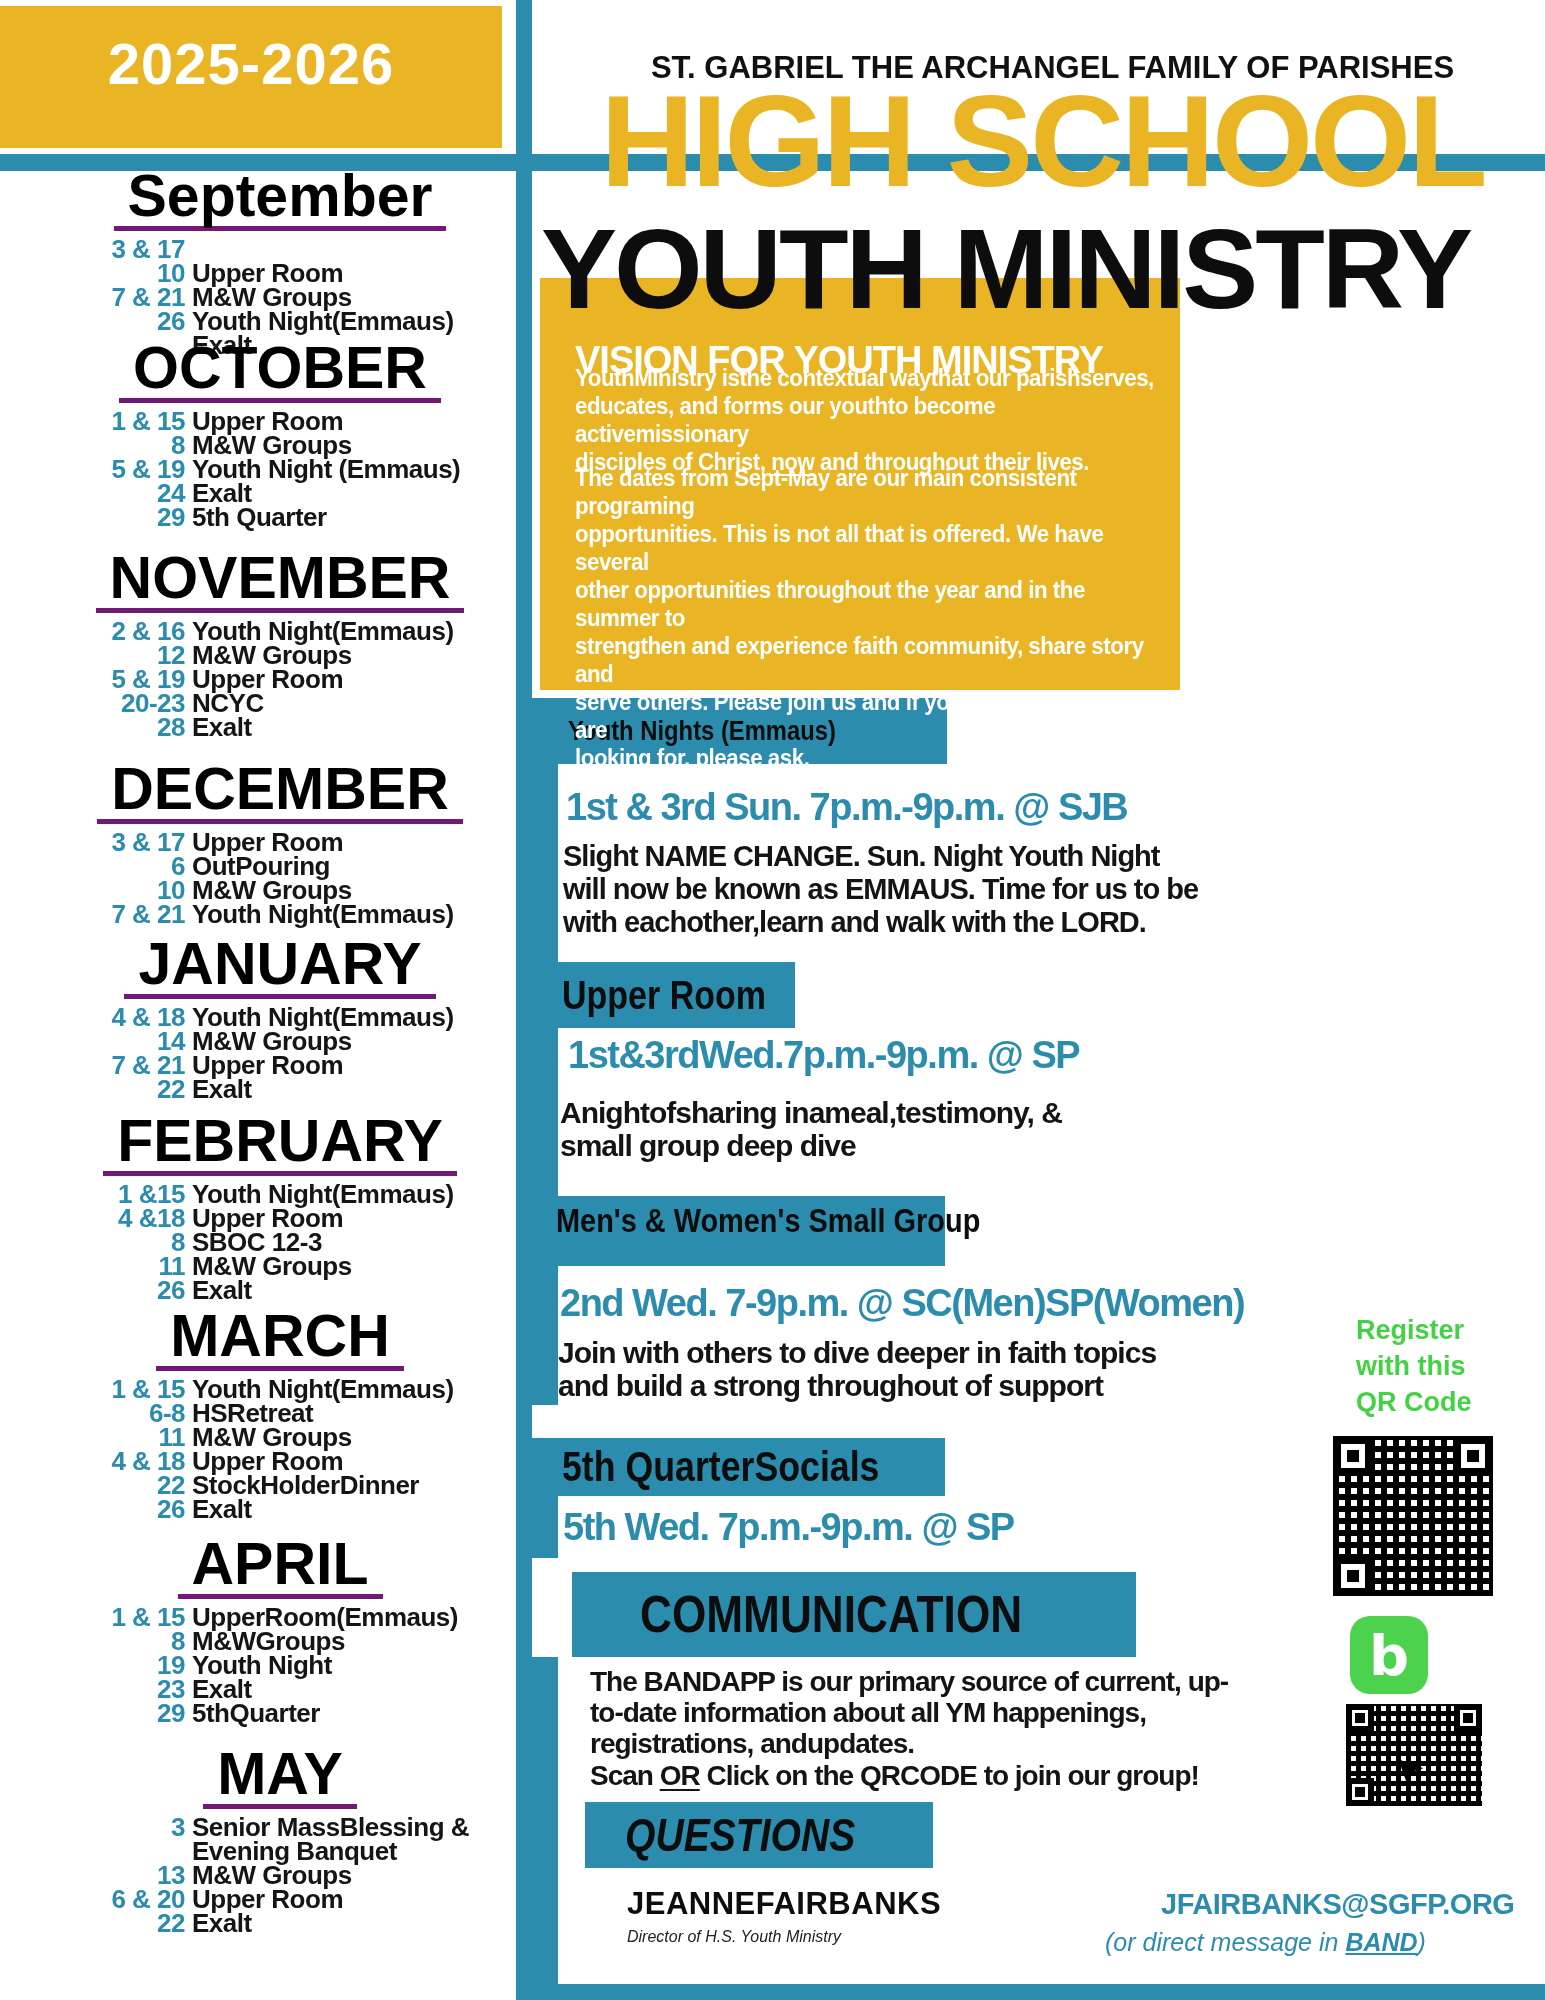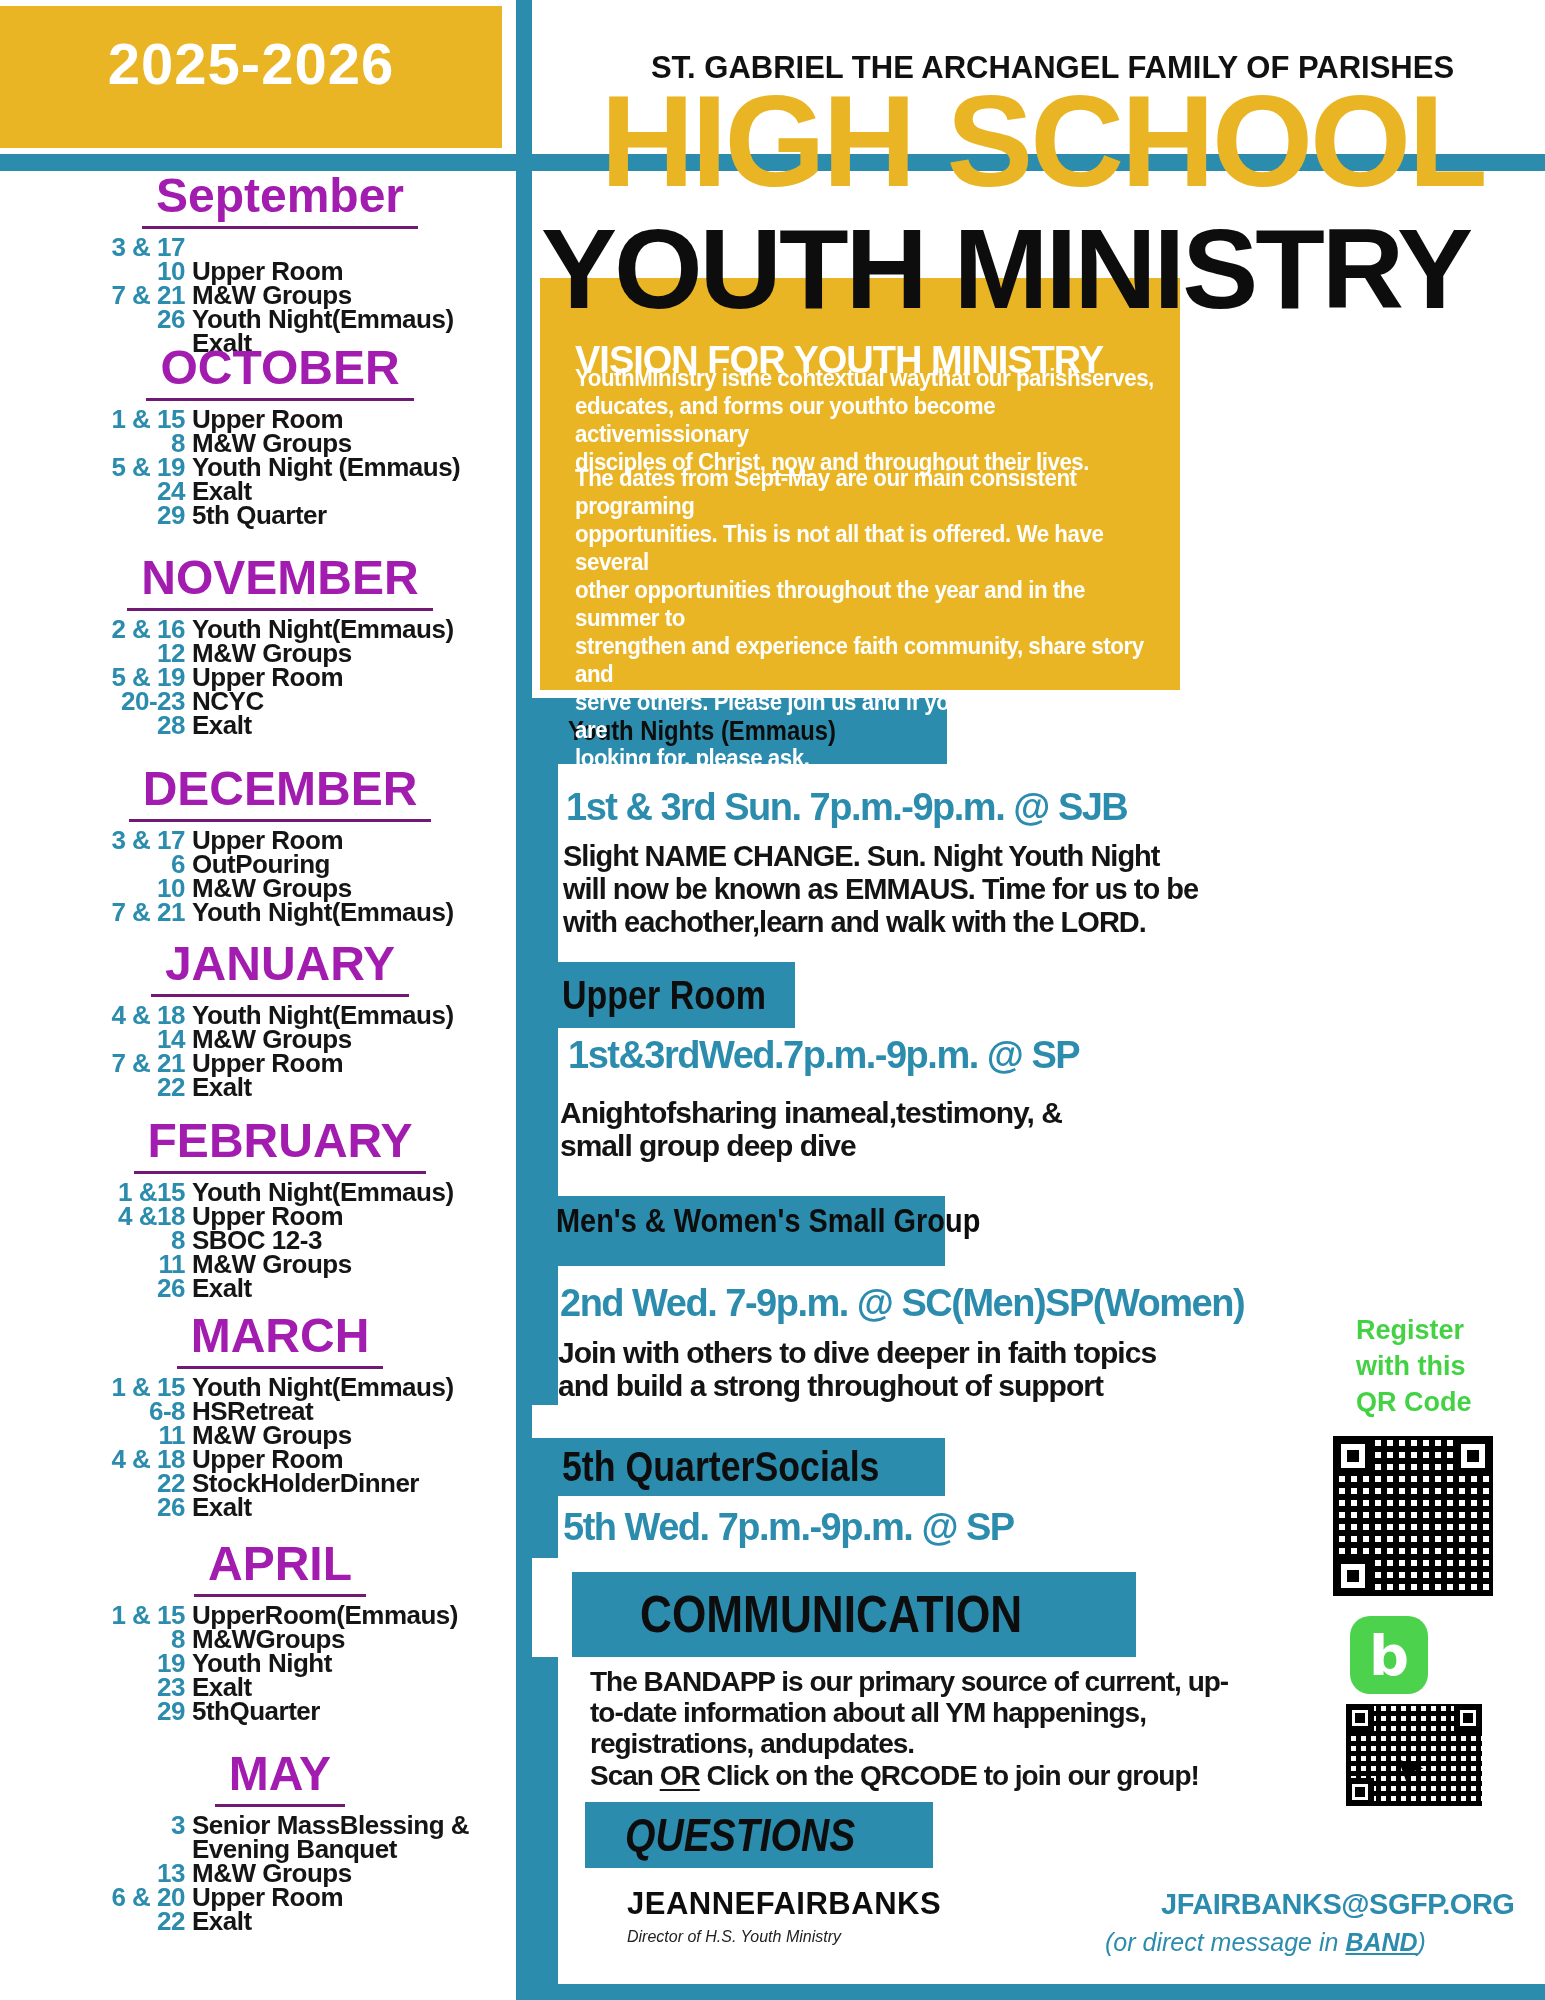--- a/index.html
+++ b/index.html
@@ -89,7 +89,7 @@
   
   .calendar{left:0;top:0;width:517px;height:2000px;z-index:2;}
   .month{position:absolute;left:50px;width:460px;text-align:center;}
-  .month-name{display:inline-block;font-size:48px;font-weight:bold;color:#a21caf;line-height:52px;border-bottom:3px solid #701a75;padding:0 14px 4px;letter-spacing:0;white-space:nowrap;}
+  .month-name{display:inline-block;font-size:59px;font-weight:bold;color:#000000;line-height:52px;border-bottom:5px solid #701a75;padding:0 14px 4px;letter-spacing:0;white-space:nowrap;}
   .month-head-wrap{margin-bottom:6px;}
   .cal-row{display:flex;line-height:24px;font-size:26px;font-weight:bold;letter-spacing:-0.5px;text-align:left;}
   .cal-date{width:142px;flex:none;text-align:right;color:var(--teal);padding-right:7px;white-space:nowrap;}

